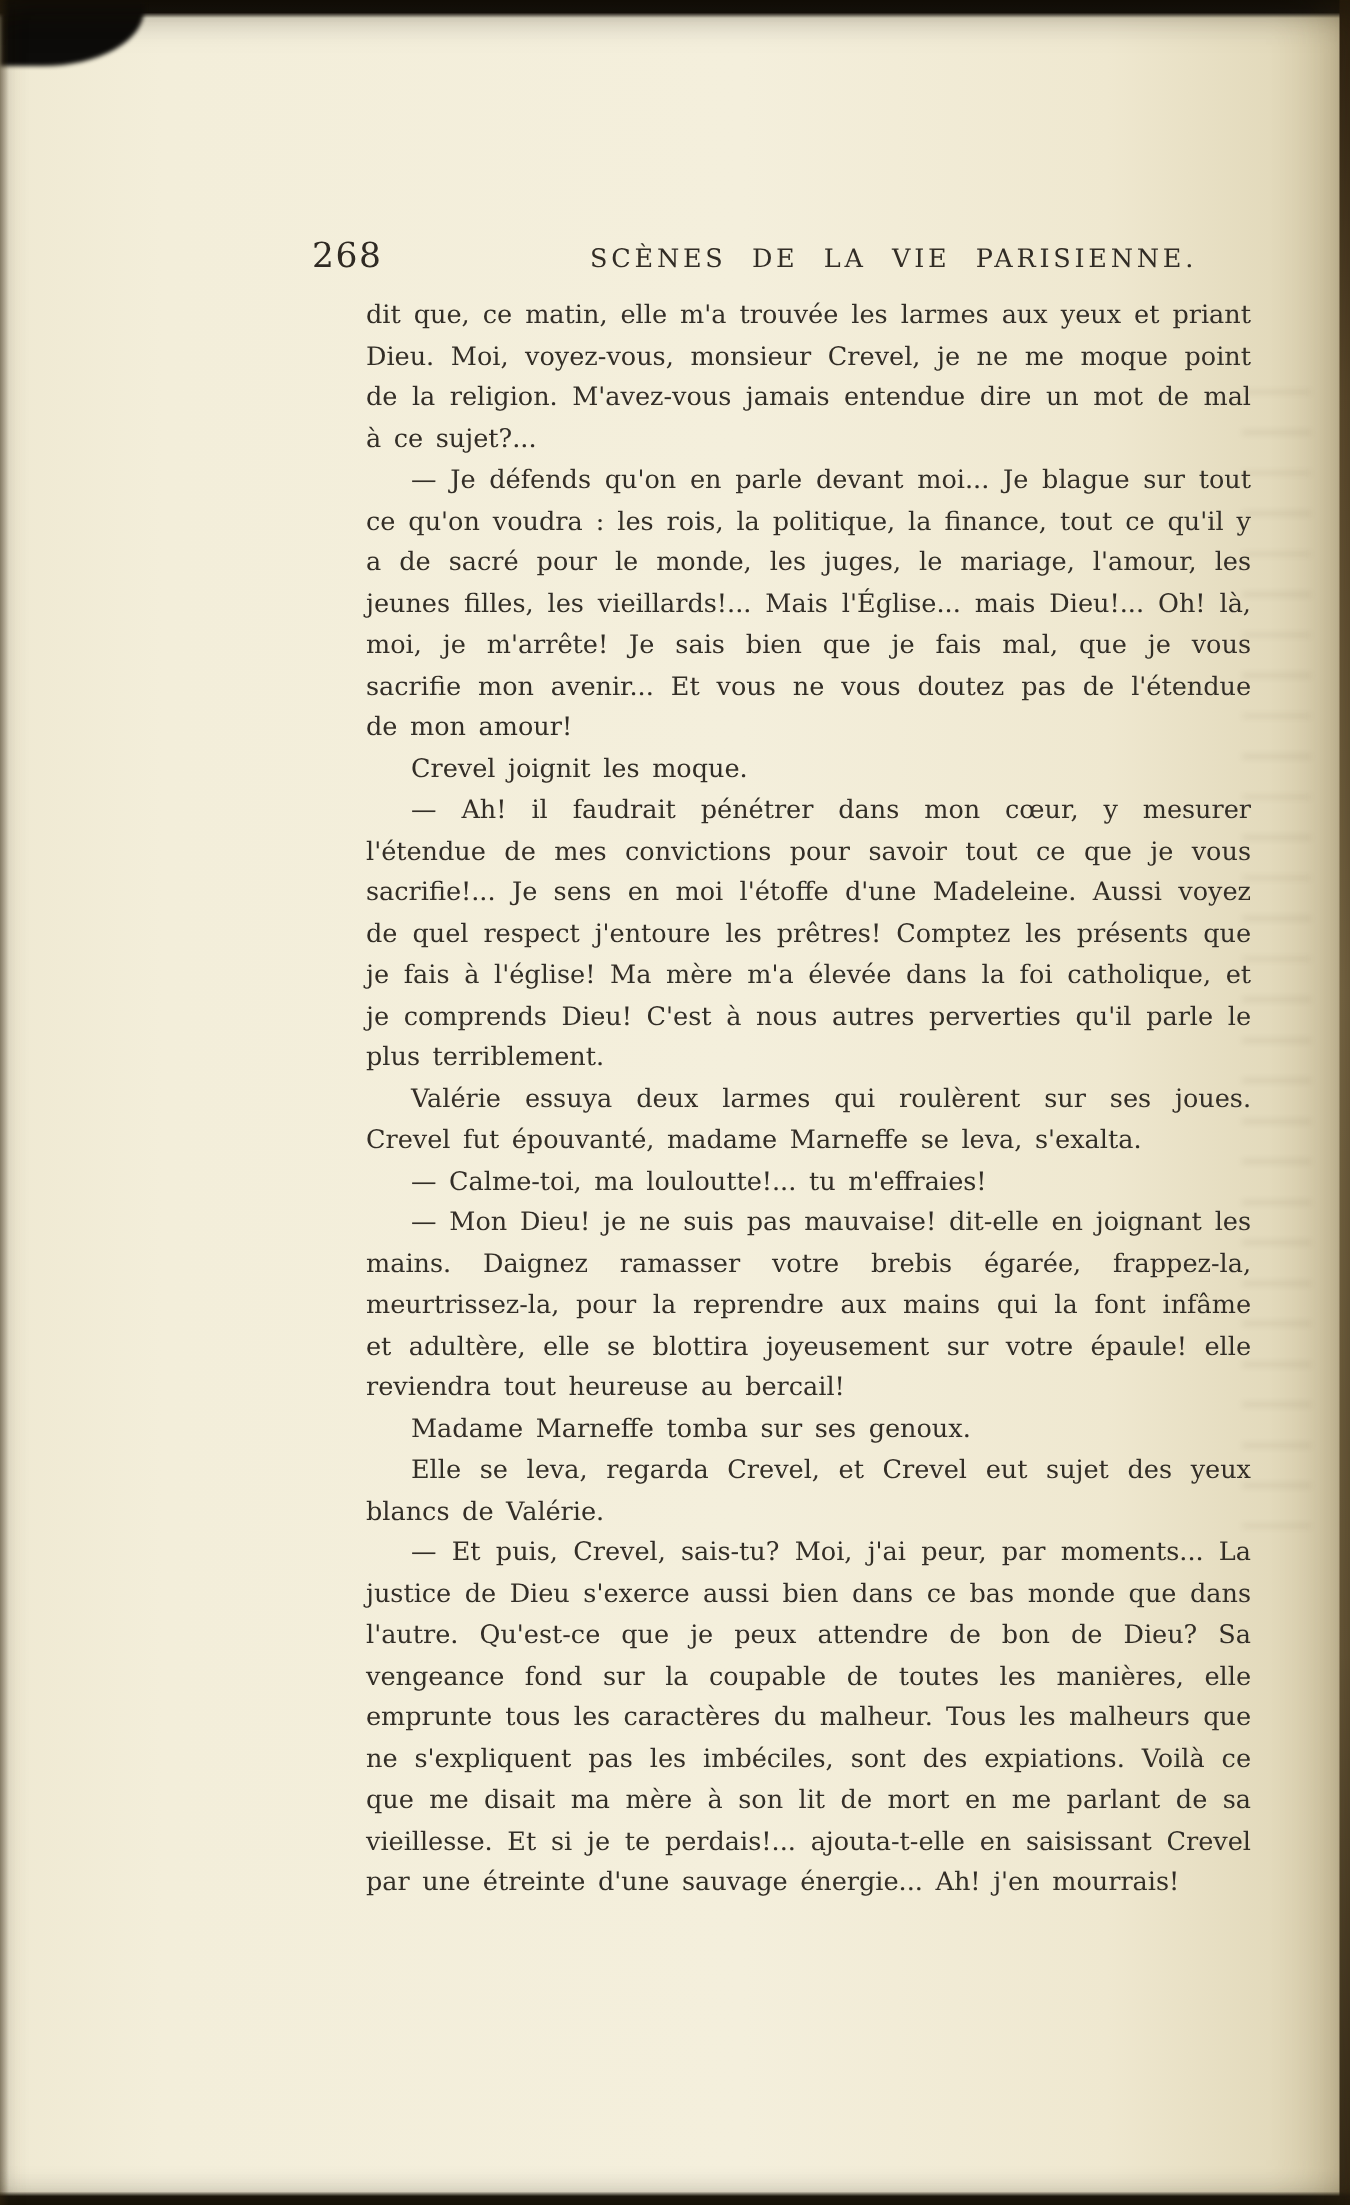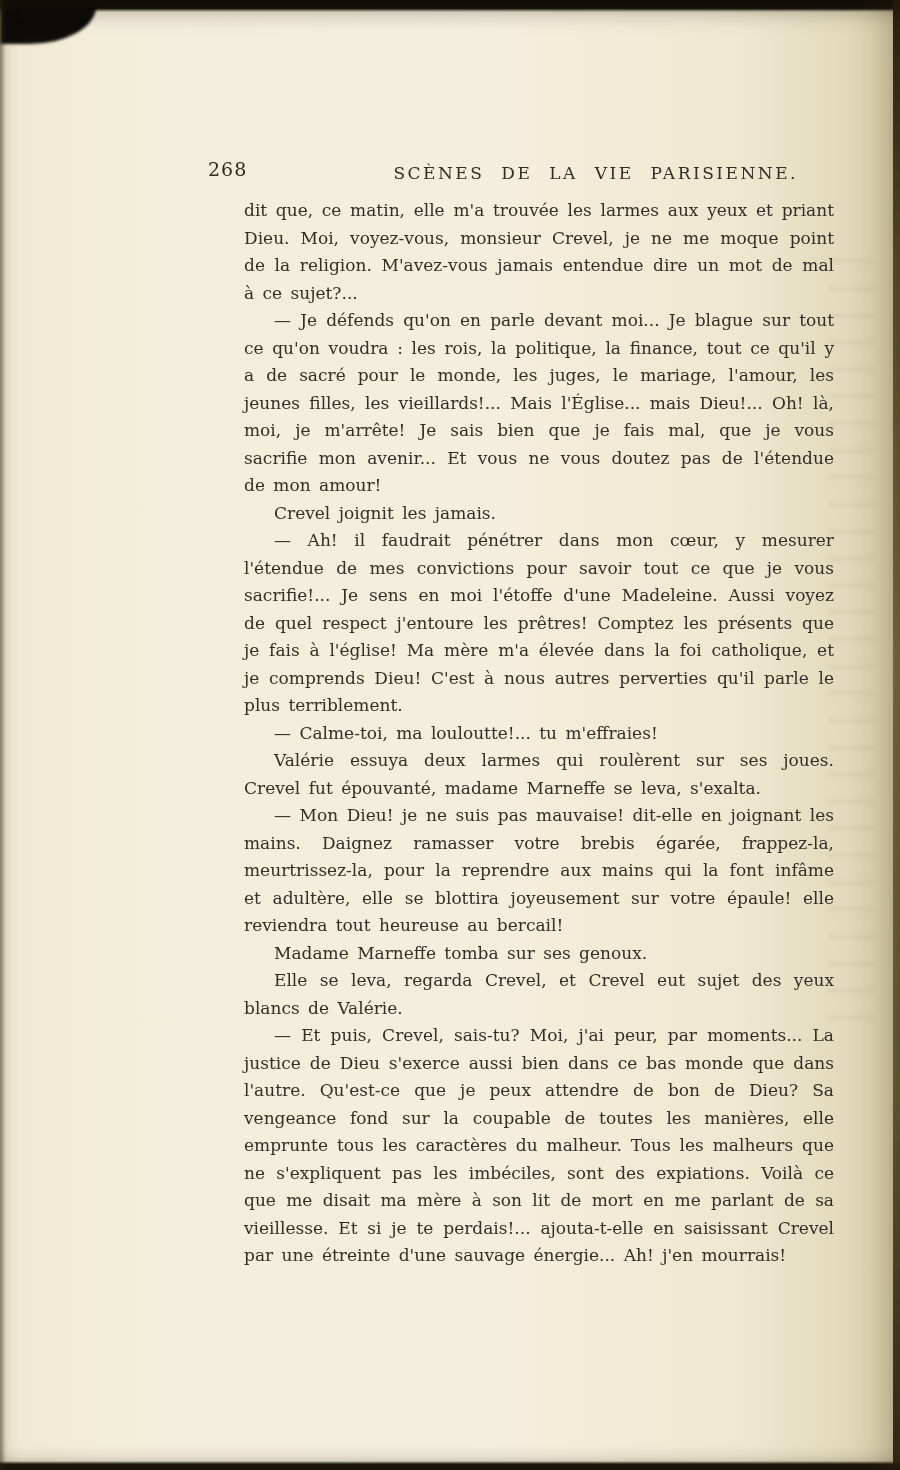--- a/index.html
+++ b/index.html
@@ -33,7 +33,7 @@
     background:repeating-linear-gradient(180deg,rgba(90,75,45,.9) 0 3px,rgba(90,75,45,0) 3px 27px);
     filter:blur(2px);}
   .header{position:absolute;top:158px;left:208px;width:590px;height:30px;}
-  .page-number{position:absolute;left:0;top:0;font-size:19px;letter-spacing:1px;color:#2f2a23;text-align:center;}
+  .page-number{position:absolute;left:0;top:0;font-size:23px;letter-spacing:1px;color:#2f2a23;text-align:center;}
   .running-title{position:absolute;left:0;right:0;top:5px;text-align:right;
     font-size:17px;letter-spacing:2.5px;word-spacing:9px;color:#322d26;}
   .text-block{

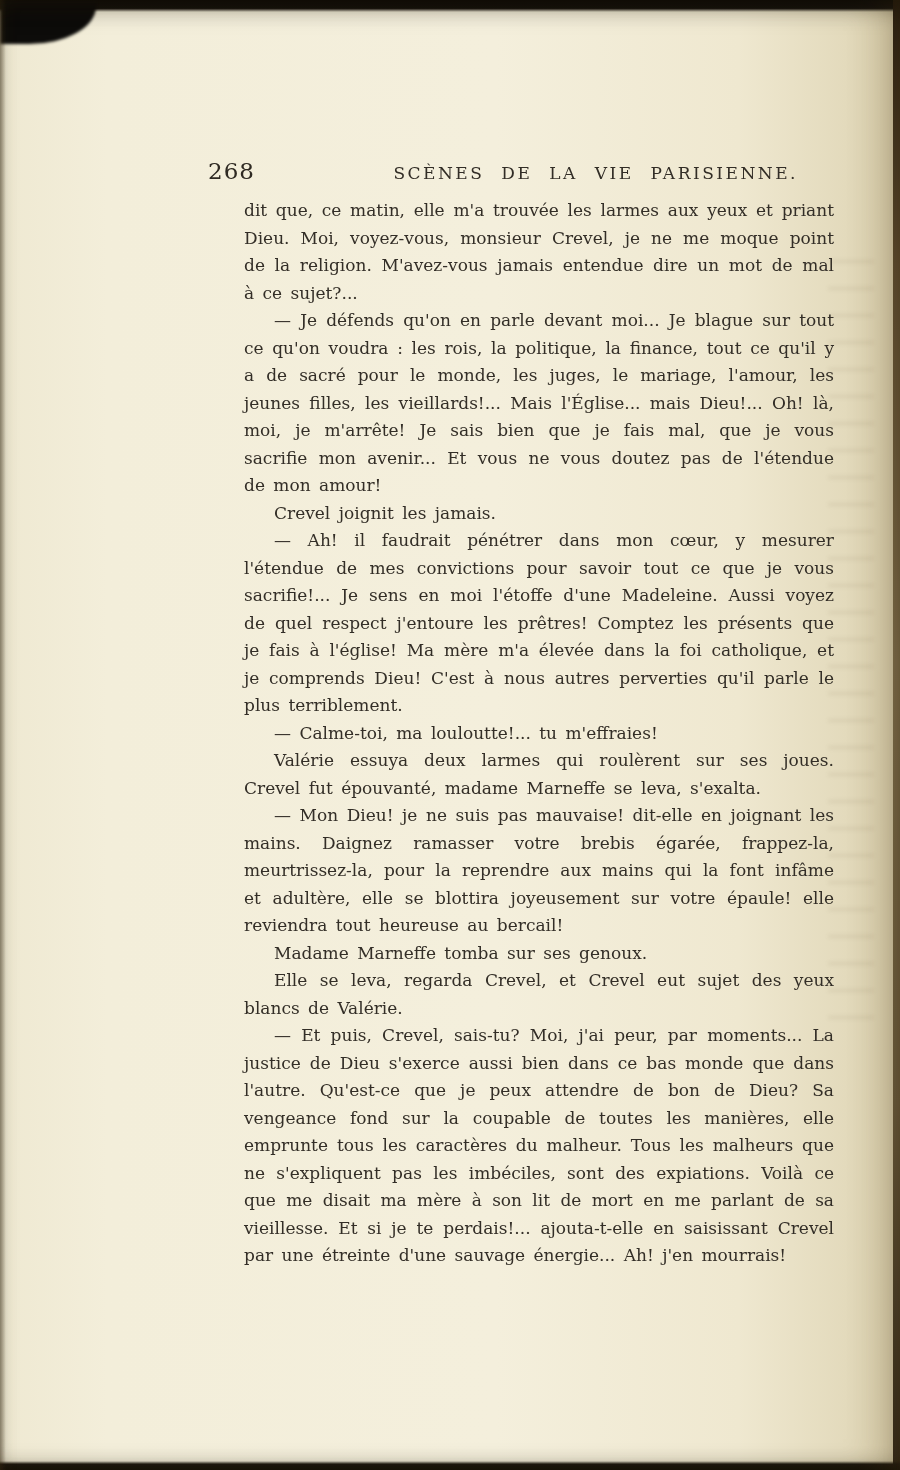--- a/index.html
+++ b/index.html
@@ -58,7 +58,7 @@
   <div class="text-block" id="text-block">
       <p class="no-indent">dit que, ce matin, elle m'a trouvée les larmes aux yeux et priant Dieu. Moi, voyez-vous, monsieur Crevel, je ne me moque point de la religion. M'avez-vous jamais entendue dire un mot de mal à ce sujet?...</p>
       <p>— Je défends qu'on en parle devant moi... Je blague sur tout ce qu'on voudra : les rois, la politique, la finance, tout ce qu'il y a de sacré pour le monde, les juges, le mariage, l'amour, les jeunes filles, les vieillards!... Mais l'Église... mais Dieu!... Oh! là, moi, je m'arrête! Je sais bien que je fais mal, que je vous sacrifie mon avenir... Et vous ne vous doutez pas de l'étendue de mon amour!</p>
-      <p>Crevel joignit les jamais.</p>
+      <p>Crevel joignit les moque.</p>
       <p>— Ah! il faudrait pénétrer dans mon cœur, y mesurer l'étendue de mes convictions pour savoir tout ce que je vous sacrifie!... Je sens en moi l'étoffe d'une Madeleine. Aussi voyez de quel respect j'entoure les prêtres! Comptez les présents que je fais à l'église! Ma mère m'a élevée dans la foi catholique, et je comprends Dieu! C'est à nous autres perverties qu'il parle le plus terriblement.</p>
       <p>— Calme-toi, ma louloutte!... tu m'effraies!</p>
       <p>Valérie essuya deux larmes qui roulèrent sur ses joues. Crevel fut épouvanté, madame Marneffe se leva, s'exalta.</p>

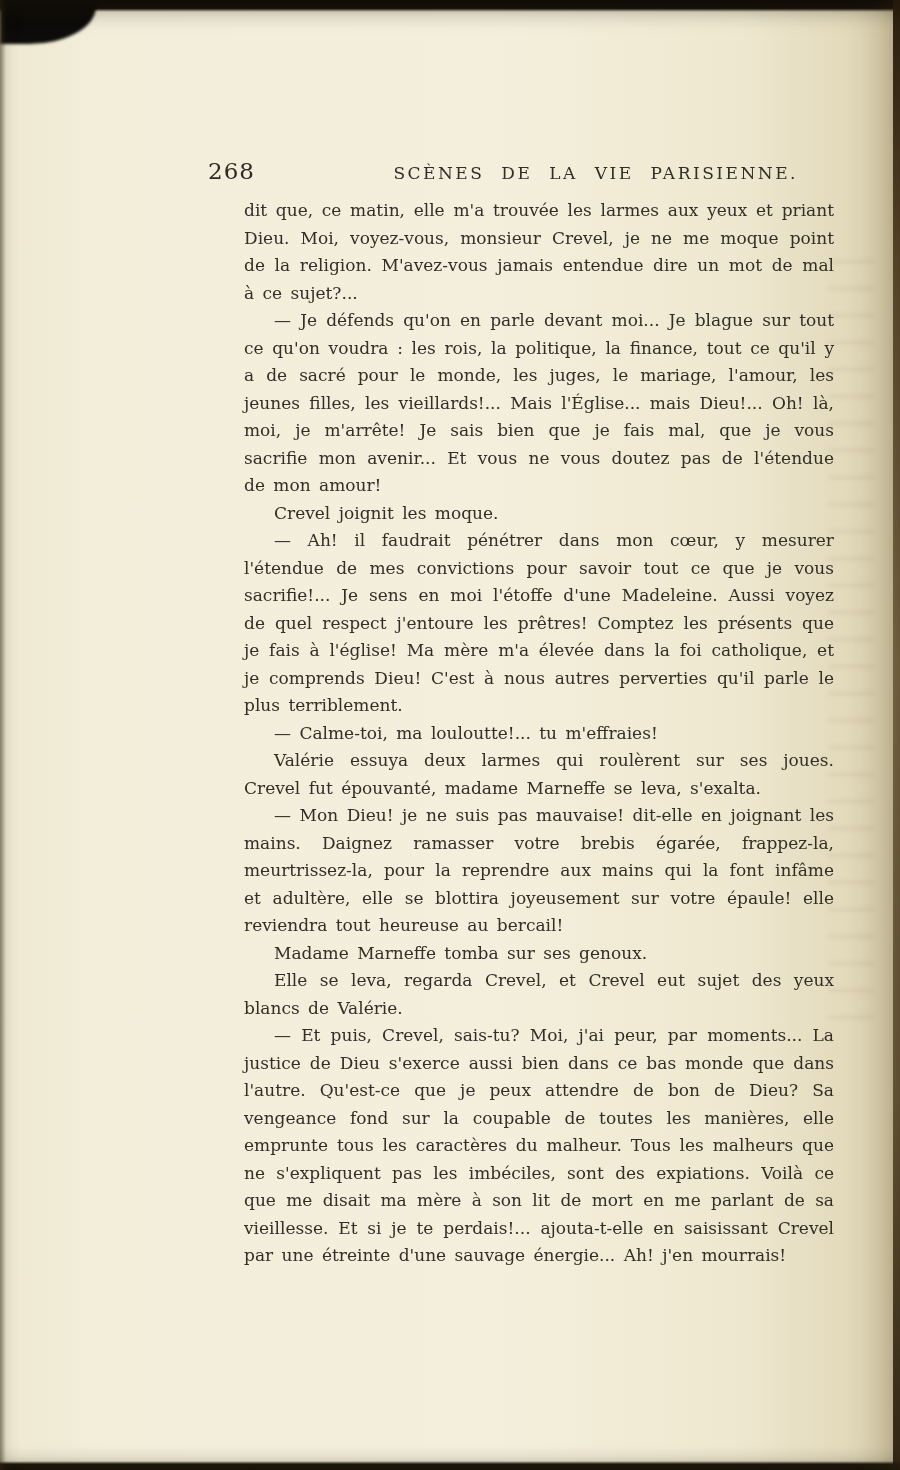--- a/index.html
+++ b/index.html
@@ -60,8 +60,8 @@
       <p>— Je défends qu'on en parle devant moi... Je blague sur tout ce qu'on voudra : les rois, la politique, la finance, tout ce qu'il y a de sacré pour le monde, les juges, le mariage, l'amour, les jeunes filles, les vieillards!... Mais l'Église... mais Dieu!... Oh! là, moi, je m'arrête! Je sais bien que je fais mal, que je vous sacrifie mon avenir... Et vous ne vous doutez pas de l'étendue de mon amour!</p>
       <p>Crevel joignit les moque.</p>
       <p>— Ah! il faudrait pénétrer dans mon cœur, y mesurer l'étendue de mes convictions pour savoir tout ce que je vous sacrifie!... Je sens en moi l'étoffe d'une Madeleine. Aussi voyez de quel respect j'entoure les prêtres! Comptez les présents que je fais à l'église! Ma mère m'a élevée dans la foi catholique, et je comprends Dieu! C'est à nous autres perverties qu'il parle le plus terriblement.</p>
+      <p>Valérie essuya deux larmes qui roulèrent sur ses joues. Crevel fut épouvanté, madame Marneffe se leva, s'exalta.</p>
       <p>— Calme-toi, ma louloutte!... tu m'effraies!</p>
-      <p>Valérie essuya deux larmes qui roulèrent sur ses joues. Crevel fut épouvanté, madame Marneffe se leva, s'exalta.</p>
       <p>— Mon Dieu! je ne suis pas mauvaise! dit-elle en joignant les mains. Daignez ramasser votre brebis égarée, frappez-la, meurtrissez-la, pour la reprendre aux mains qui la font infâme et adultère, elle se blottira joyeusement sur votre épaule! elle reviendra tout heureuse au bercail!</p>
       <p>Madame Marneffe tomba sur ses genoux.</p>
       <p>Elle se leva, regarda Crevel, et Crevel eut sujet des yeux blancs de Valérie.</p>

